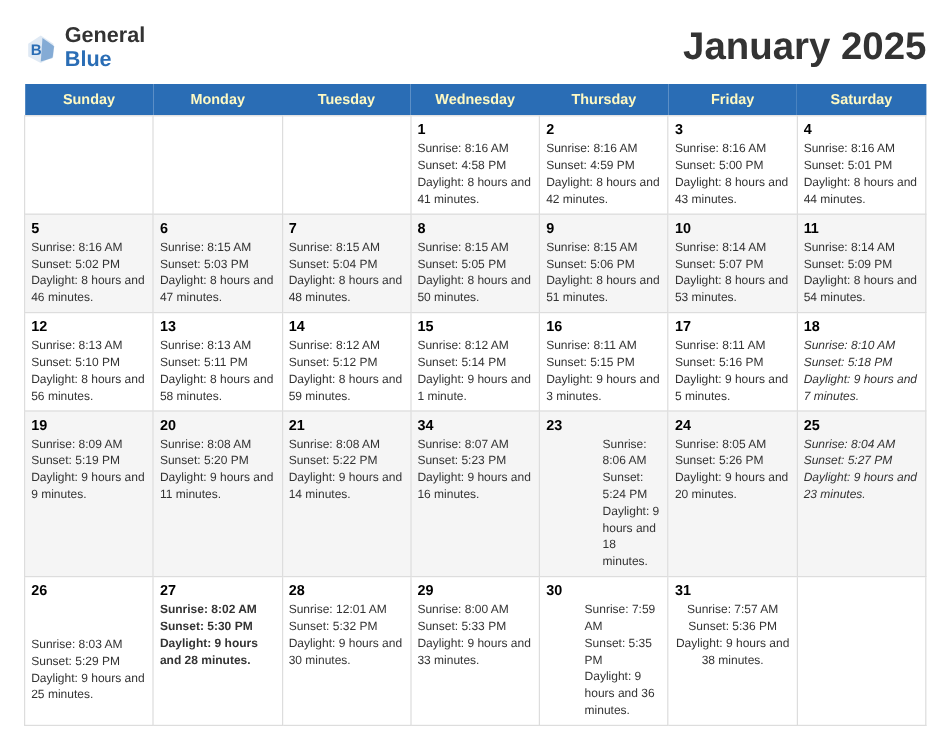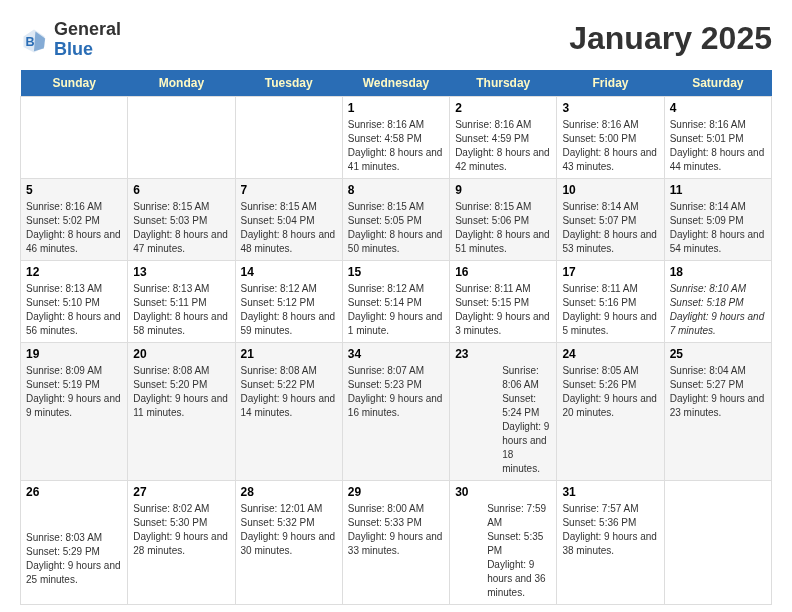--- a/index.html
+++ b/index.html
@@ -274,7 +274,7 @@
         </td>
         <td>
           <div class="day-num">25</div>
-          <div class="day-info" style="white-space: pre-line;">Sunrise: 8:04 AM
+          <div class="day-info" style="white-space: pre-line; font-style: italic;">Sunrise: 8:04 AM
 Sunset: 5:27 PM
 Daylight: 9 hours and 23 minutes.</div>
         </td>

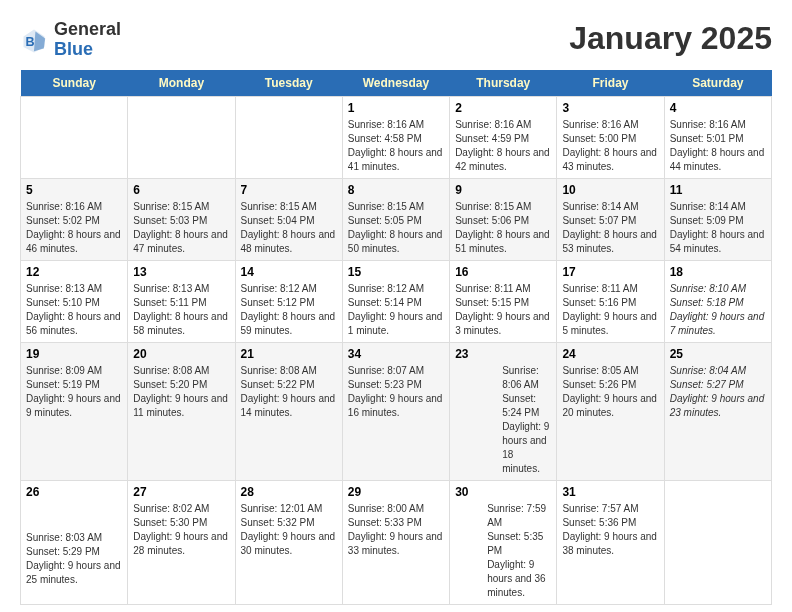--- a/index.html
+++ b/index.html
@@ -288,7 +288,7 @@
         </td>
         <td>
           <div class="day-num">27</div>
-          <div class="day-info" style="white-space: pre-line;">Sunrise: 8:02 AM
+          <div class="day-info" style="white-space: pre-line; font-weight: bold;">Sunrise: 8:02 AM
 Sunset: 5:30 PM
 Daylight: 9 hours and 28 minutes.</div>
         </td>

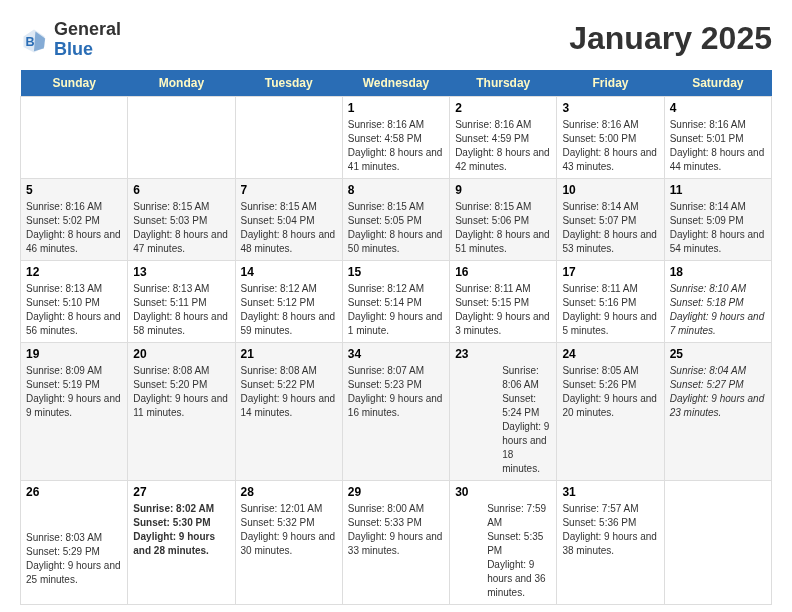--- a/index.html
+++ b/index.html
@@ -312,7 +312,7 @@
         </td>
         <td>
           <div class="day-num">31</div>
-          <div class="day-info" style="white-space: pre-line;">Sunrise: 7:57 AM
+          <div class="day-info" style="white-space: pre-line; text-align: center;">Sunrise: 7:57 AM
 Sunset: 5:36 PM
 Daylight: 9 hours and 38 minutes.</div>
         </td>

